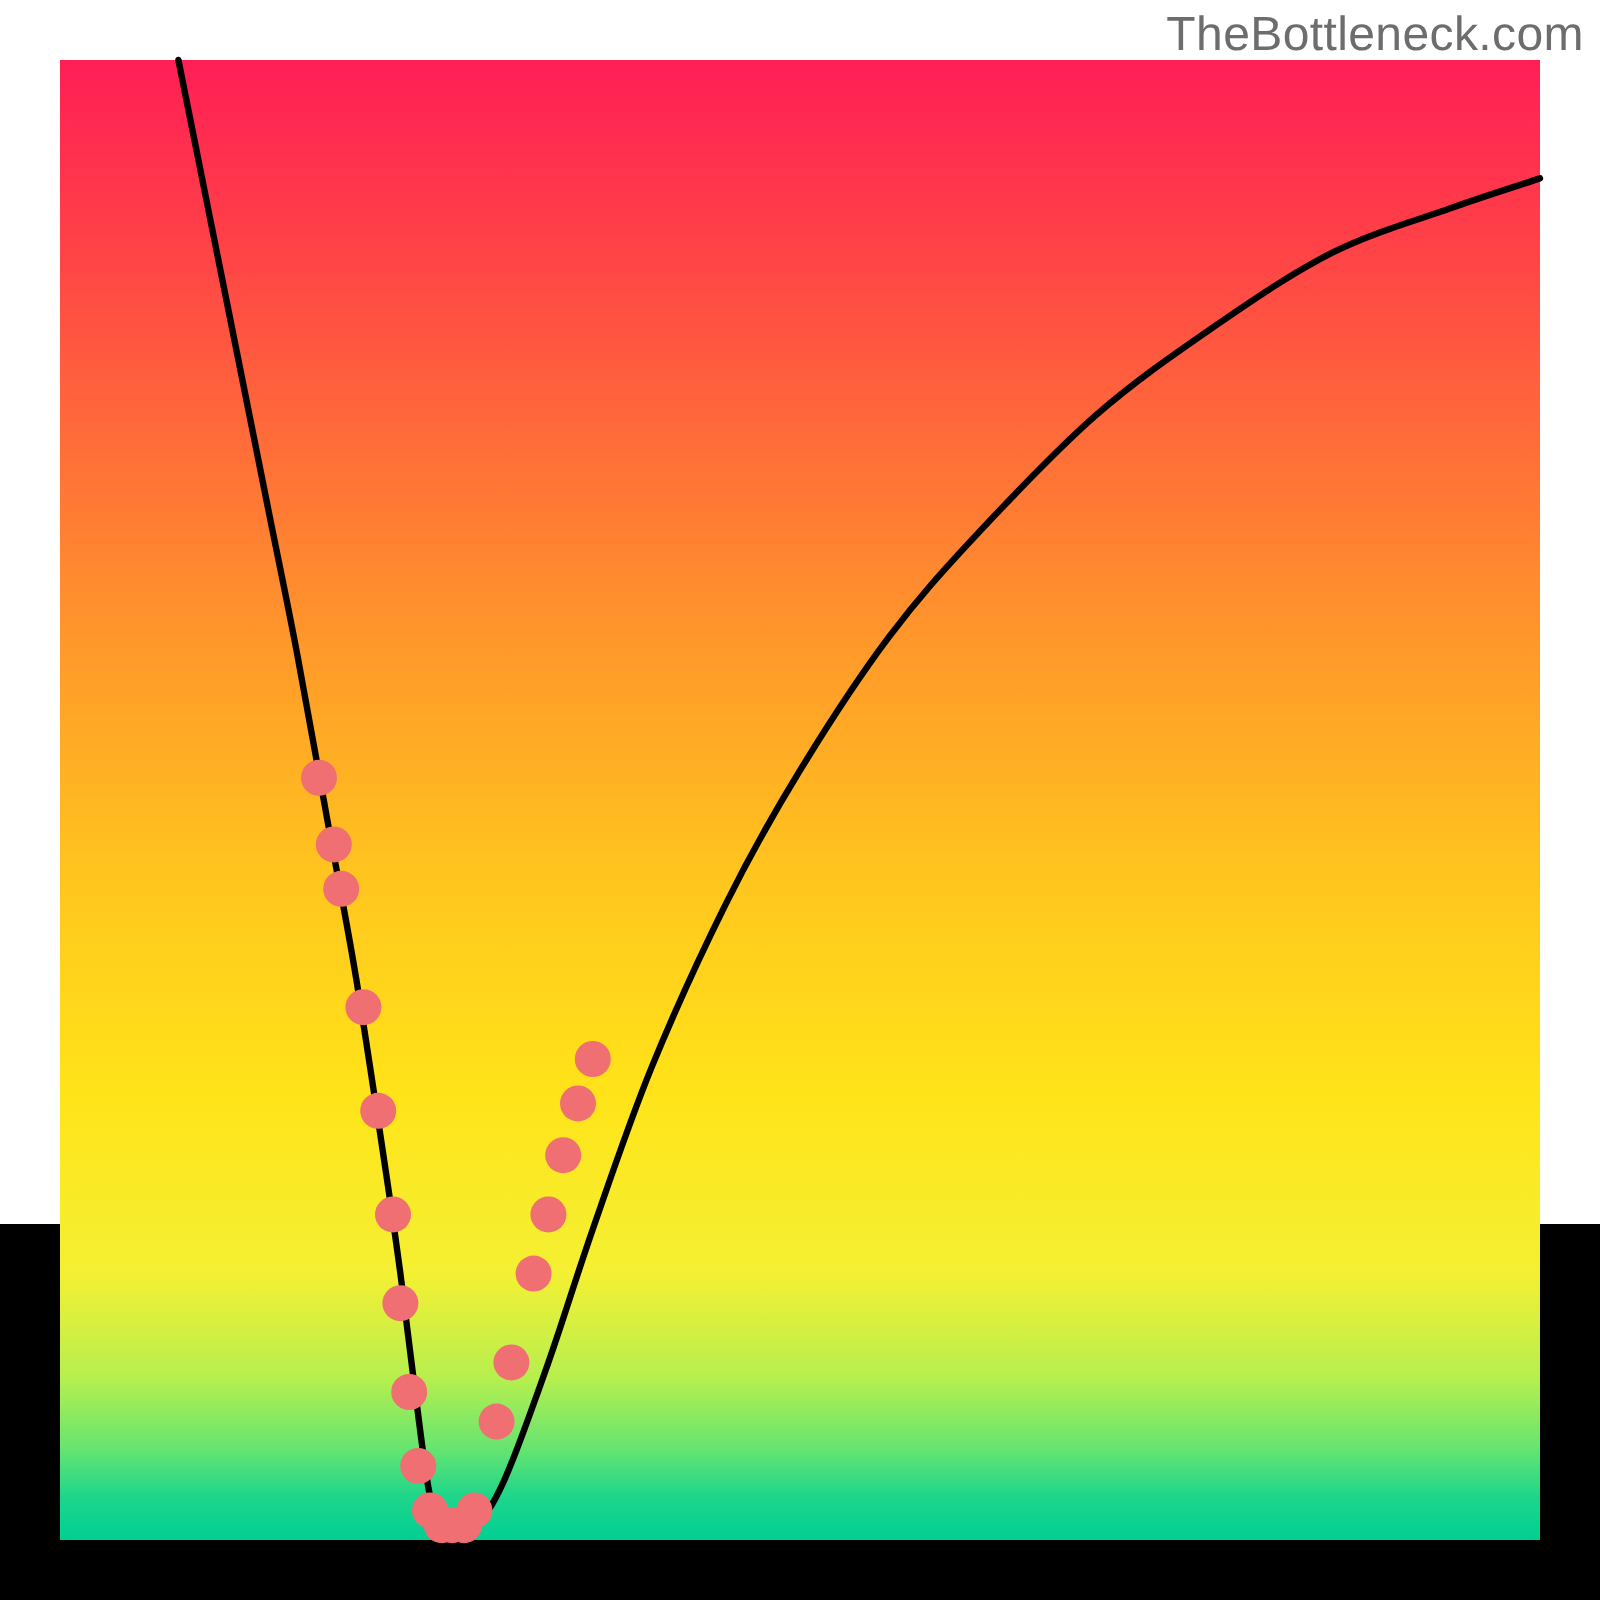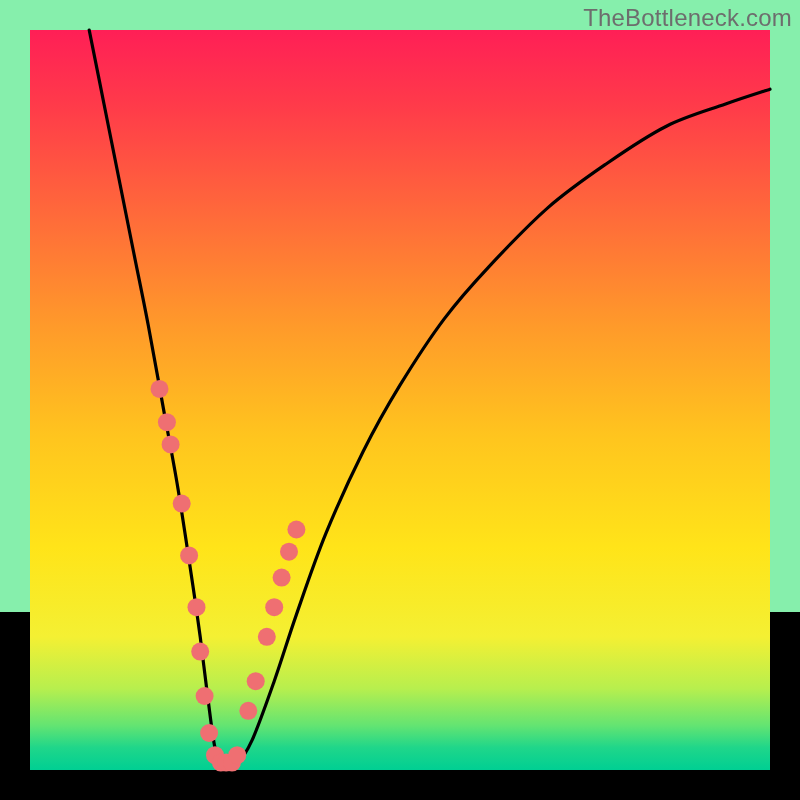--- a/index.html
+++ b/index.html
@@ -15,7 +15,7 @@
     position: relative;
     width: 800px;
     height: 612px;
-    background: #86efac;
+    background: #ffffff;
   }
   .plot-area {
     position: absolute;

